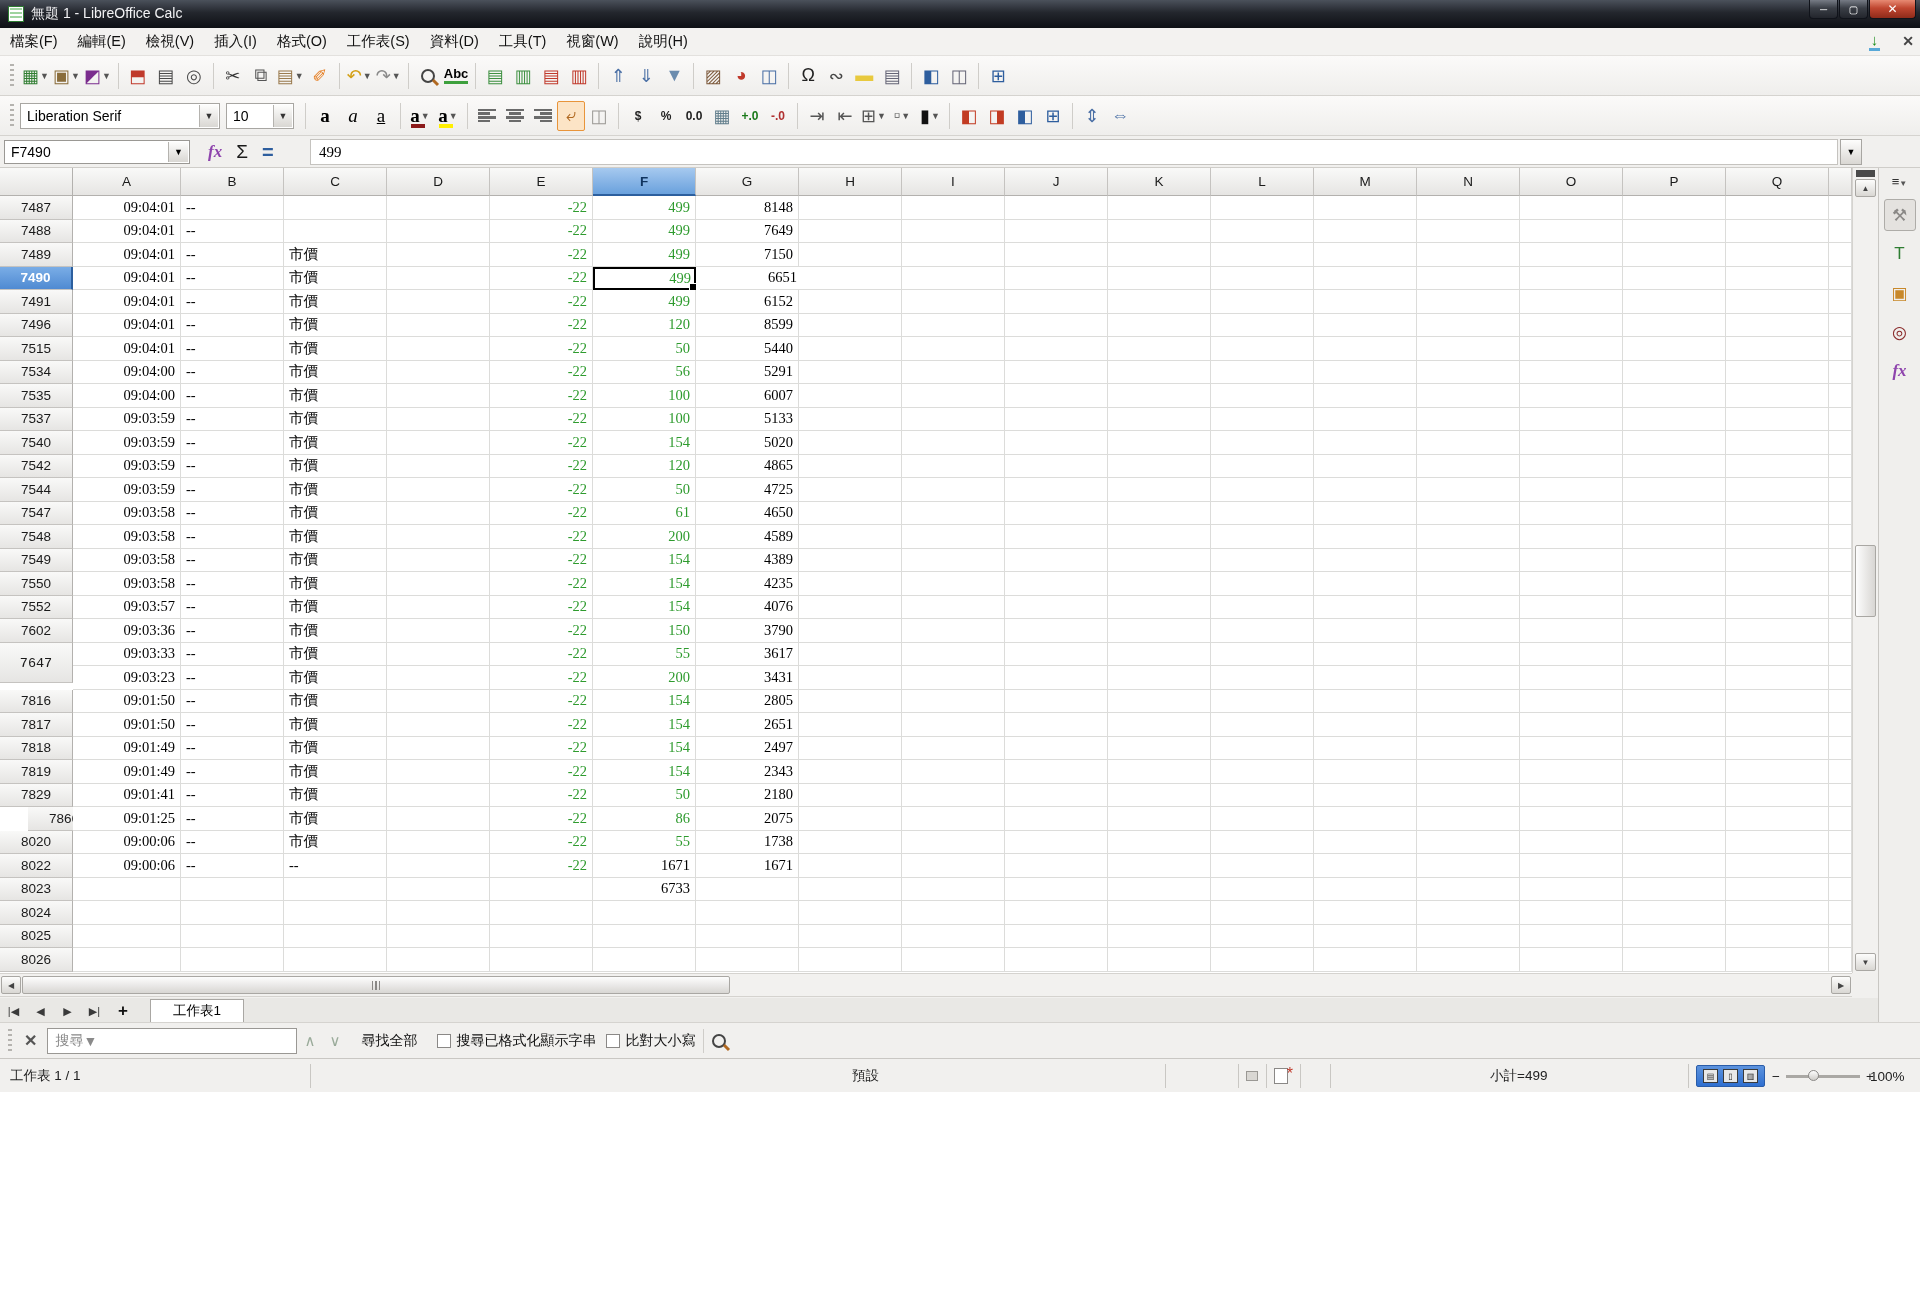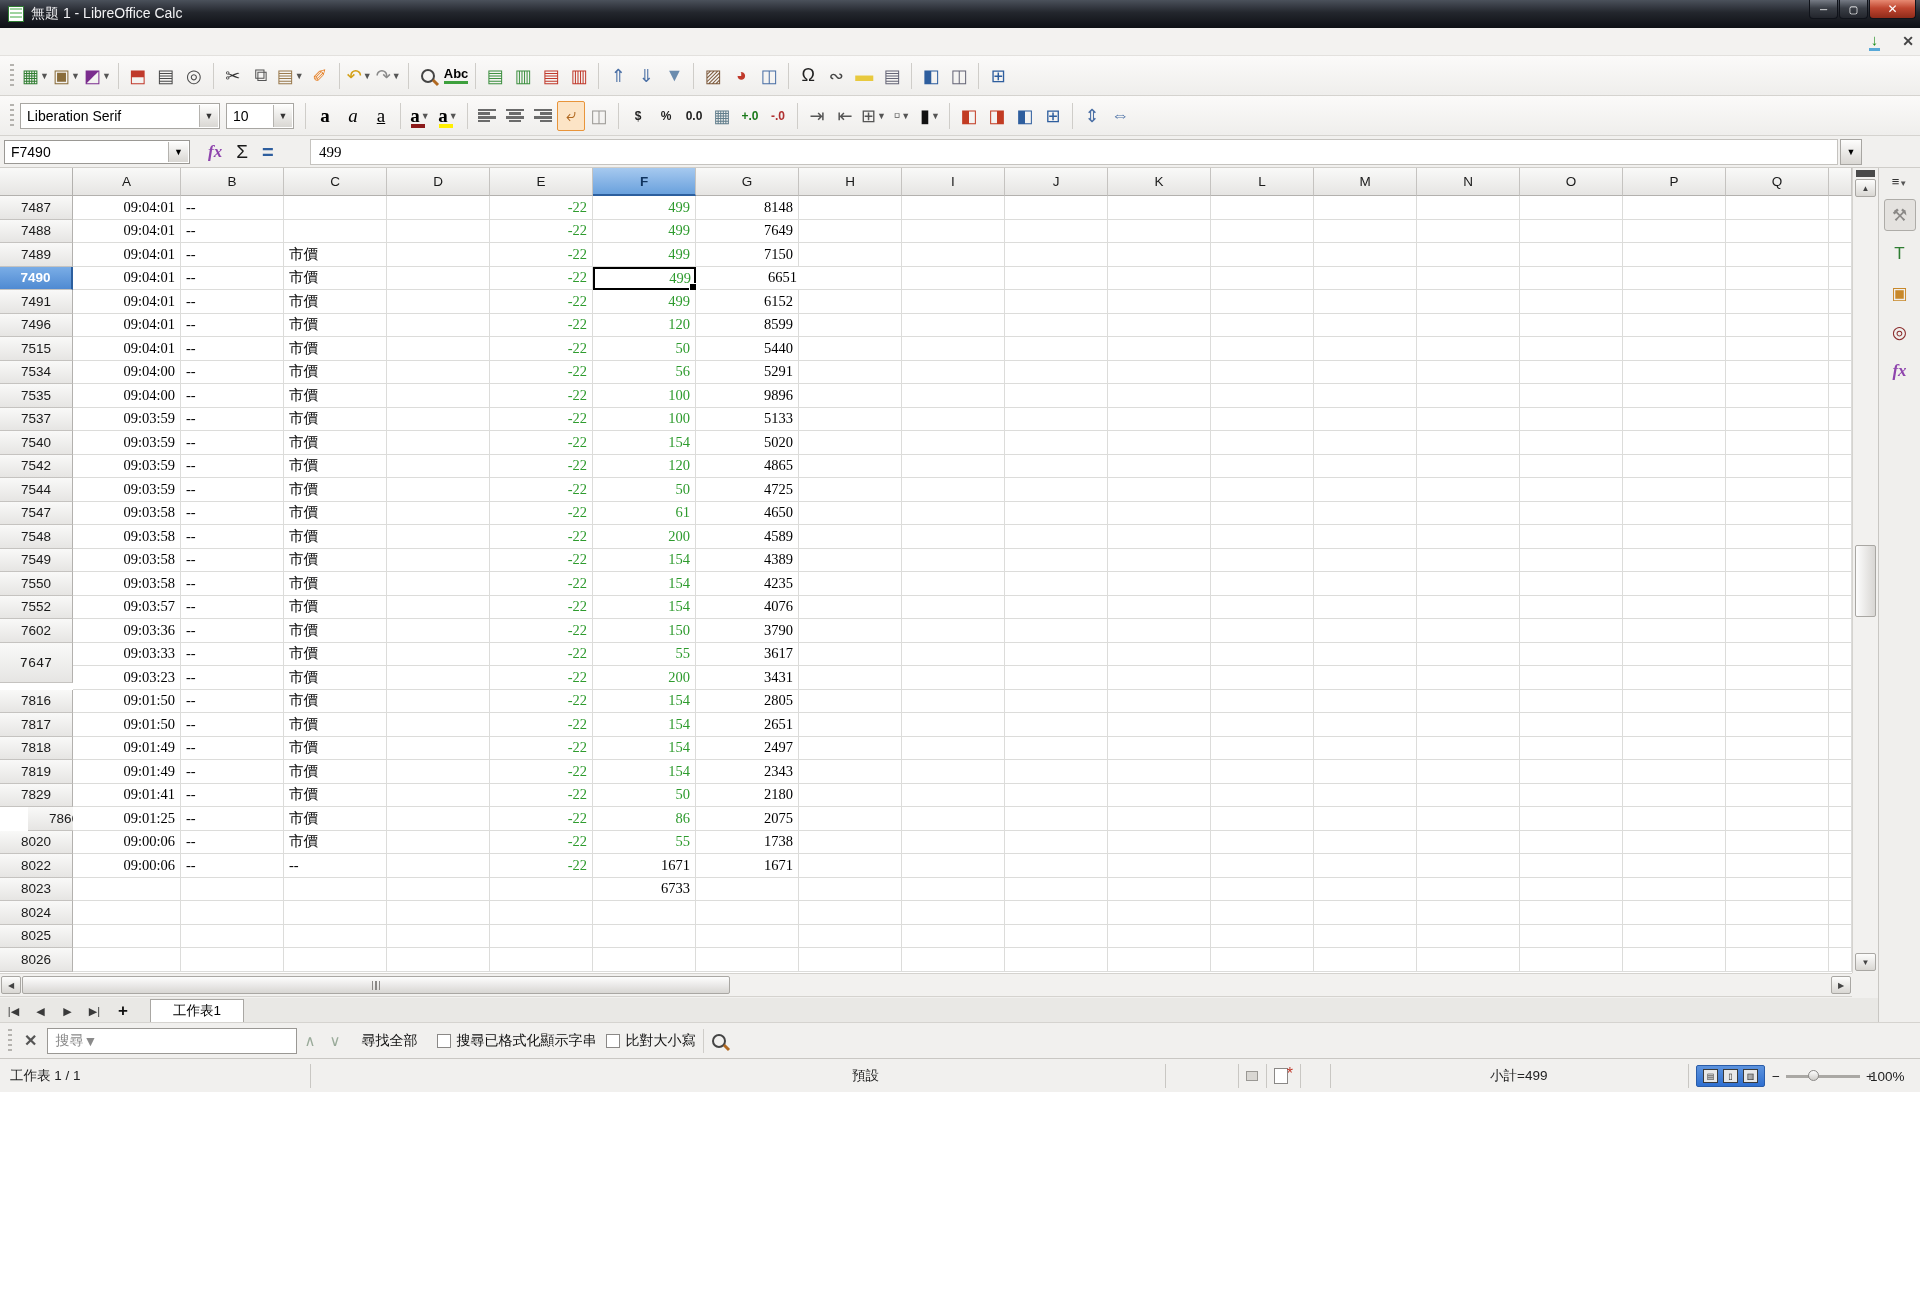--- a/index.html
+++ b/index.html
@@ -186,6 +186,7 @@
   </div>
 
   <div class="menubar">
+    <span id="menu-items"><span class="menu-item">檔案(F)</span><span class="menu-item">編輯(E)</span><span class="menu-item">檢視(V)</span><span class="menu-item">插入(I)</span><span class="menu-item">格式(O)</span><span class="menu-item">工作表(S)</span><span class="menu-item">資料(D)</span><span class="menu-item">工具(T)</span><span class="menu-item">視窗(W)</span><span class="menu-item">說明(H)</span></span>
     <span class="menubar-right">
       <span class="update-glyph">↓</span>
       <span class="menu-close-glyph">✕</span>

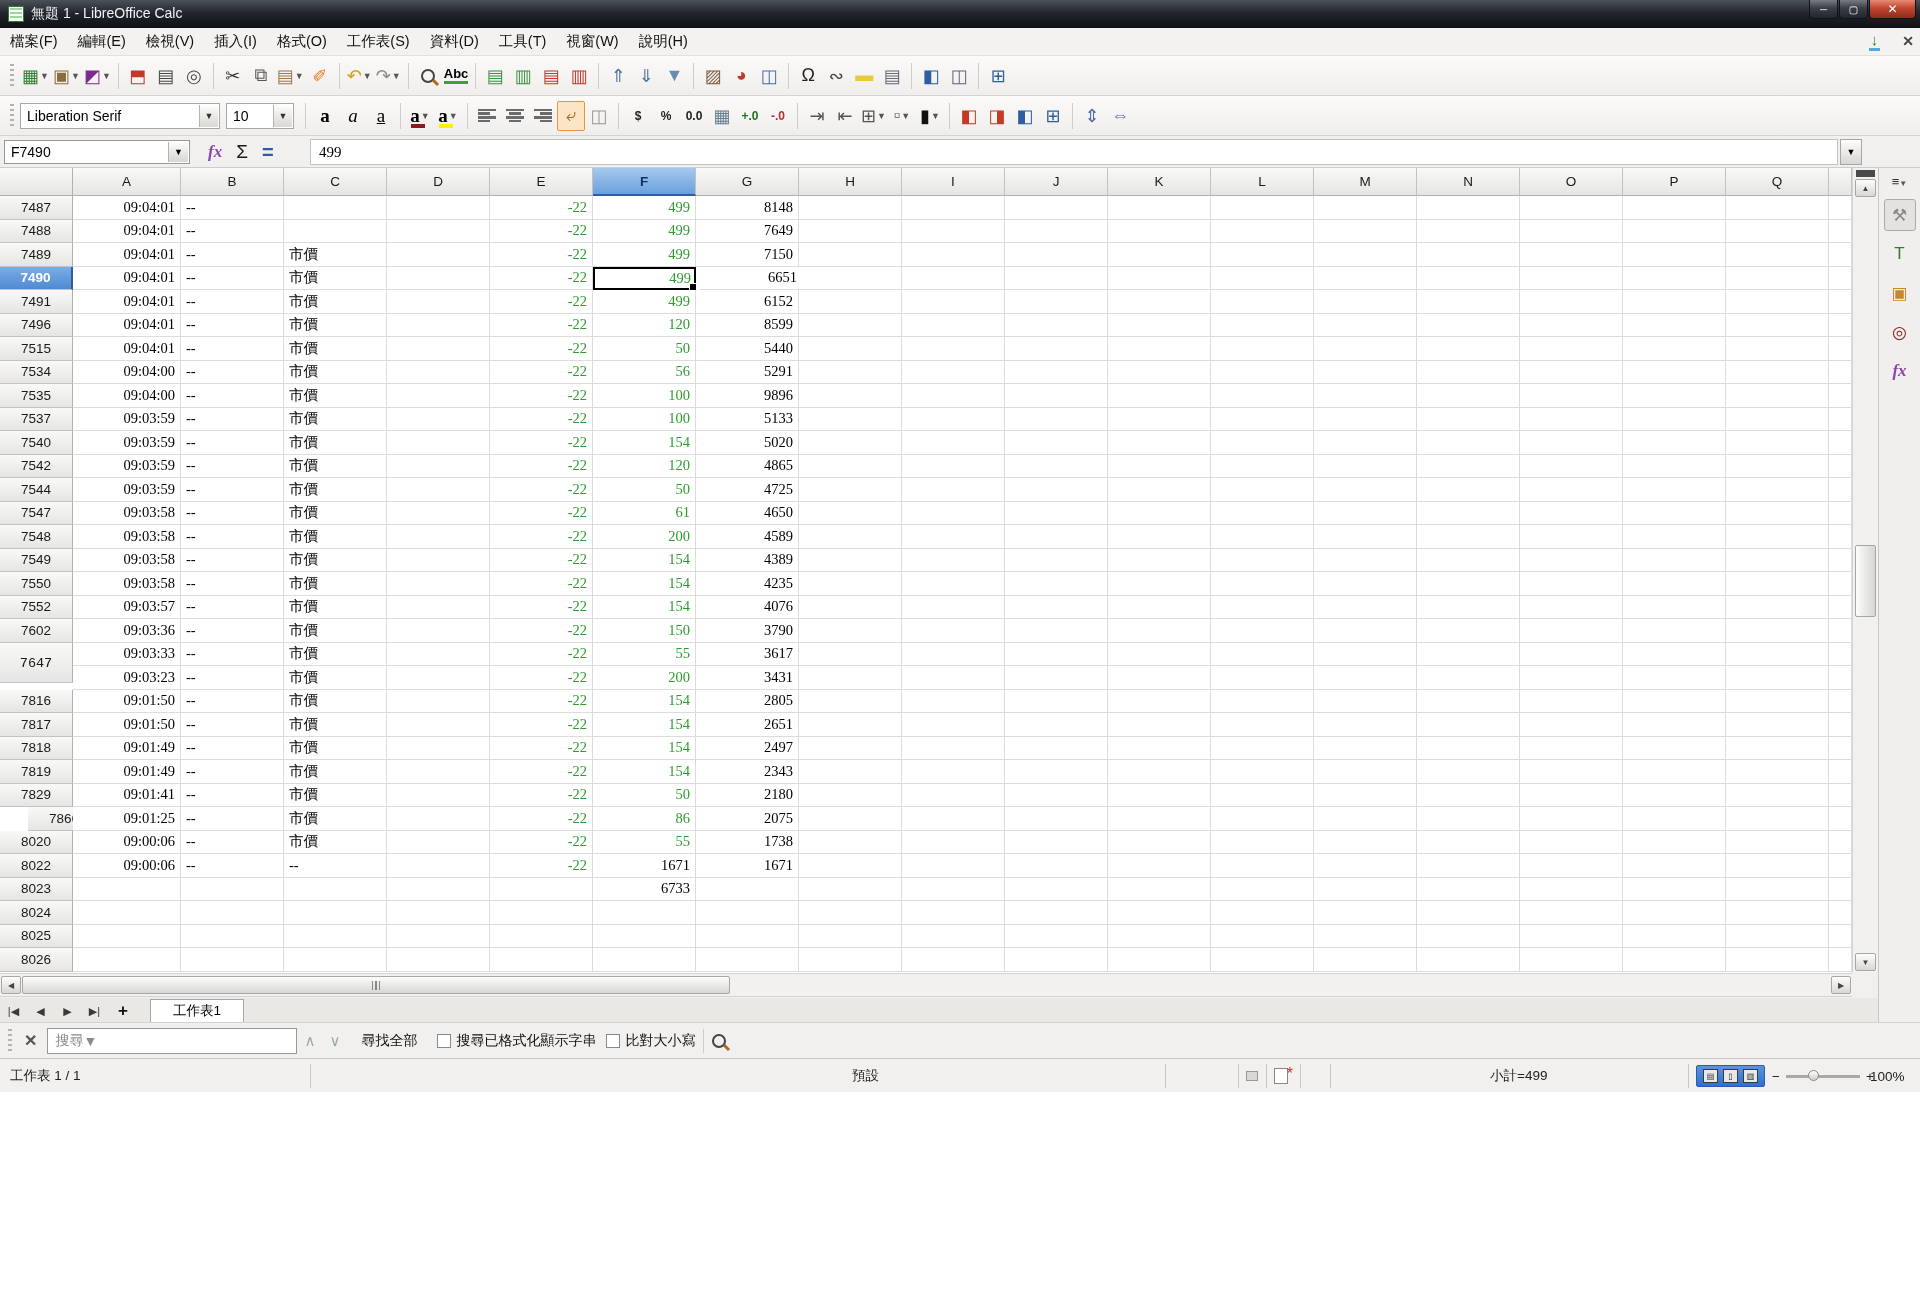--- a/index.html
+++ b/index.html
@@ -630,7 +630,7 @@
         <div class="cell left" style="left: 387px; top: 216px; width: 103px; height: 23.5px;"></div>
         <div class="cell right green" style="left: 490px; top: 216px; width: 103px; height: 23.5px;">-22</div>
         <div class="cell right green" style="left: 593px; top: 216px; width: 103px; height: 23.5px;">100</div>
-        <div class="cell right" style="left: 696px; top: 216px; width: 103px; height: 23.5px;">9896</div>
+        <div class="cell right" style="left: 696px; top: 216px; width: 103px; height: 23.5px;">6007</div>
         <div class="cell left" style="left: 799px; top: 216px; width: 103px; height: 23.5px;"></div>
         <div class="cell left" style="left: 902px; top: 216px; width: 103px; height: 23.5px;"></div>
         <div class="cell left" style="left: 1005px; top: 216px; width: 103px; height: 23.5px;"></div>

